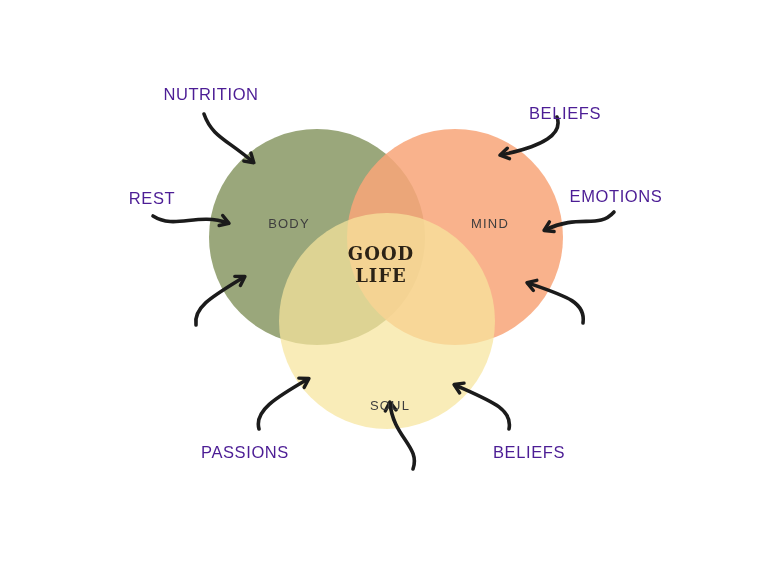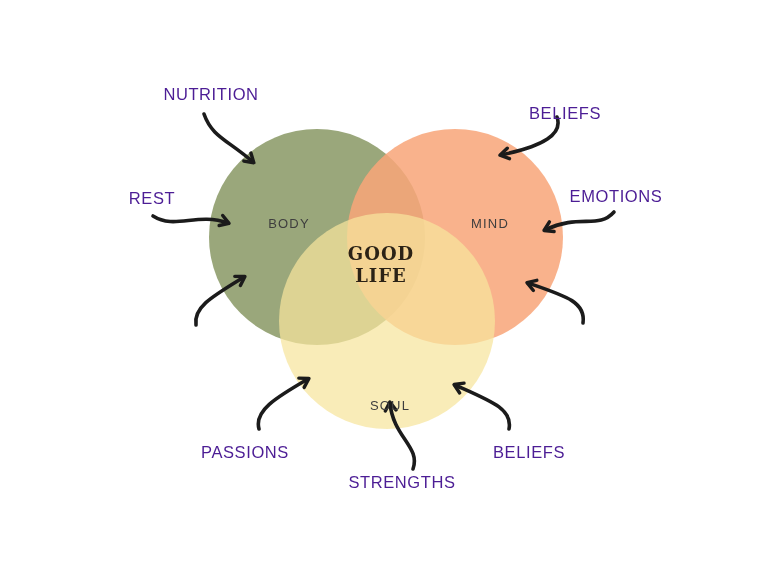--- a/index.html
+++ b/index.html
@@ -89,7 +89,6 @@
   <div class="label" style="left:565px; top:94px;margin-top:19px;">BELIEFS</div>
   <div class="label" style="left:616px; top:196px;">EMOTIONS</div>
   <div class="label" style="left:245px; top:452px;">PASSIONS</div>
-  <div class="label" style="left:402px; top:482px;">STRENGTHS</div>
   <div class="label" style="left:529px; top:452px;">BELIEFS</div>
 
 </div>

